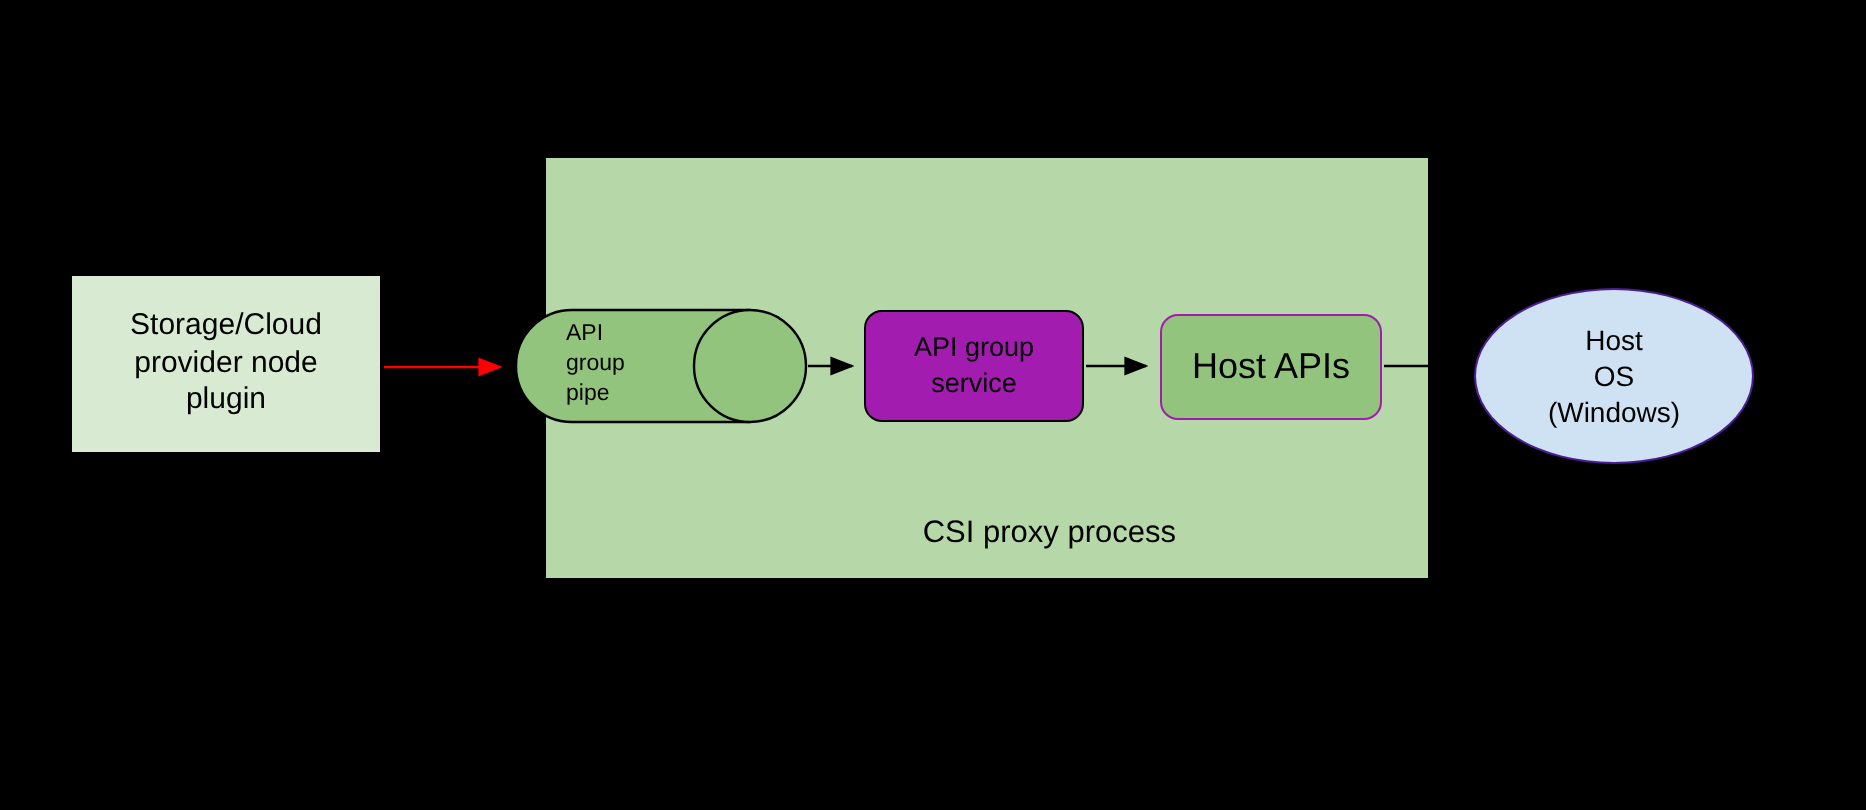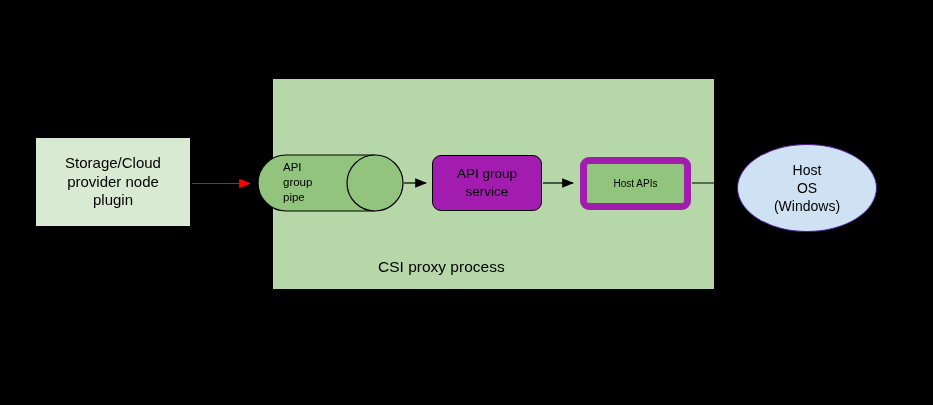--- a/index.html
+++ b/index.html
@@ -31,8 +31,8 @@
   }
   .hostapis-box {
     left:580px; top:157px; width:111px; height:53px;
-    background:#93c47d; border:7px solid #a21caf; border-radius:9px;
-    font-size:10px;
+    background:#93c47d; border:1px solid #a21caf; border-radius:9px;
+    font-size:18px;
   }
   .hostos-ellipse {
     left:737px; top:144px; width:140px; height:88px;

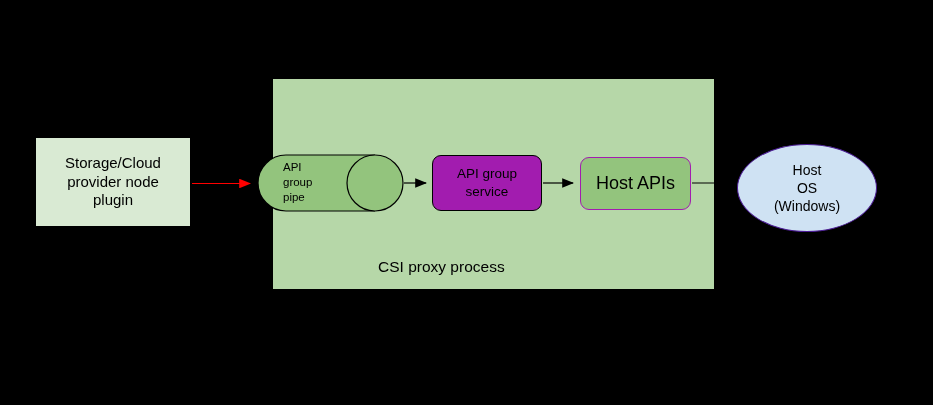--- a/index.html
+++ b/index.html
@@ -44,8 +44,8 @@
     font-size:11.5px; line-height:1.3; white-space:pre-line;
   }
   .csi-label {
-    position:absolute; left:378px; top:258px; width:190px;
-    text-align:left; font-size:15.5px;
+    position:absolute; left:398px; top:258px; width:190px;
+    text-align:right; font-size:15.5px;
   }
 </style>
 </head>

